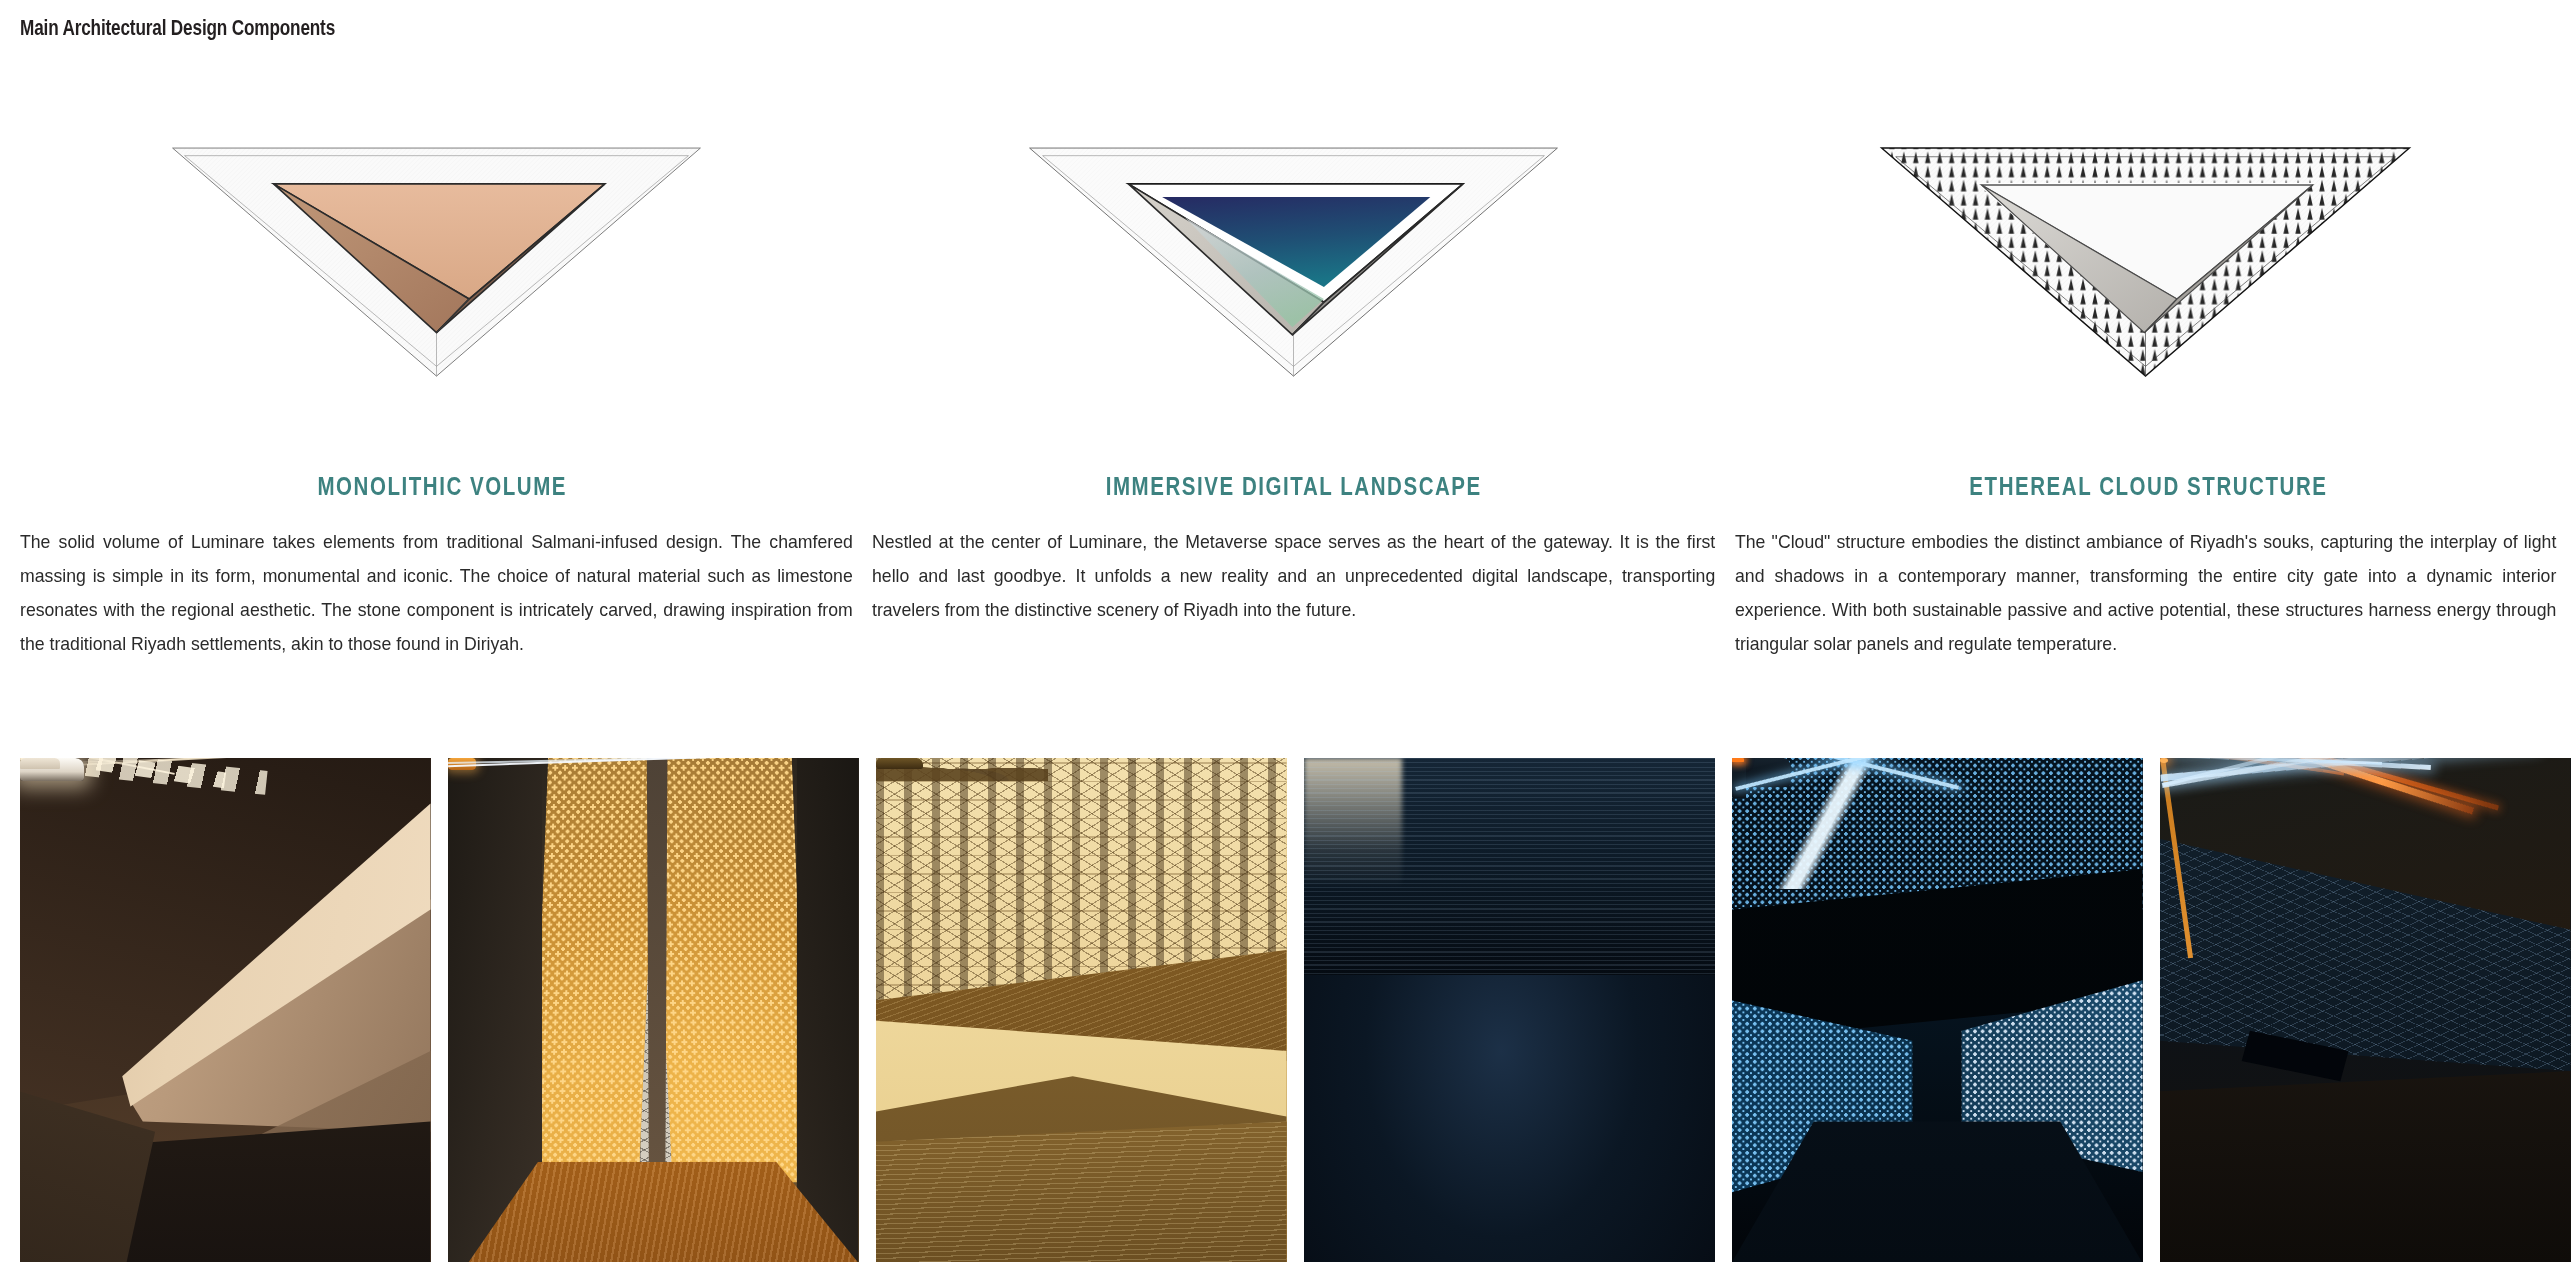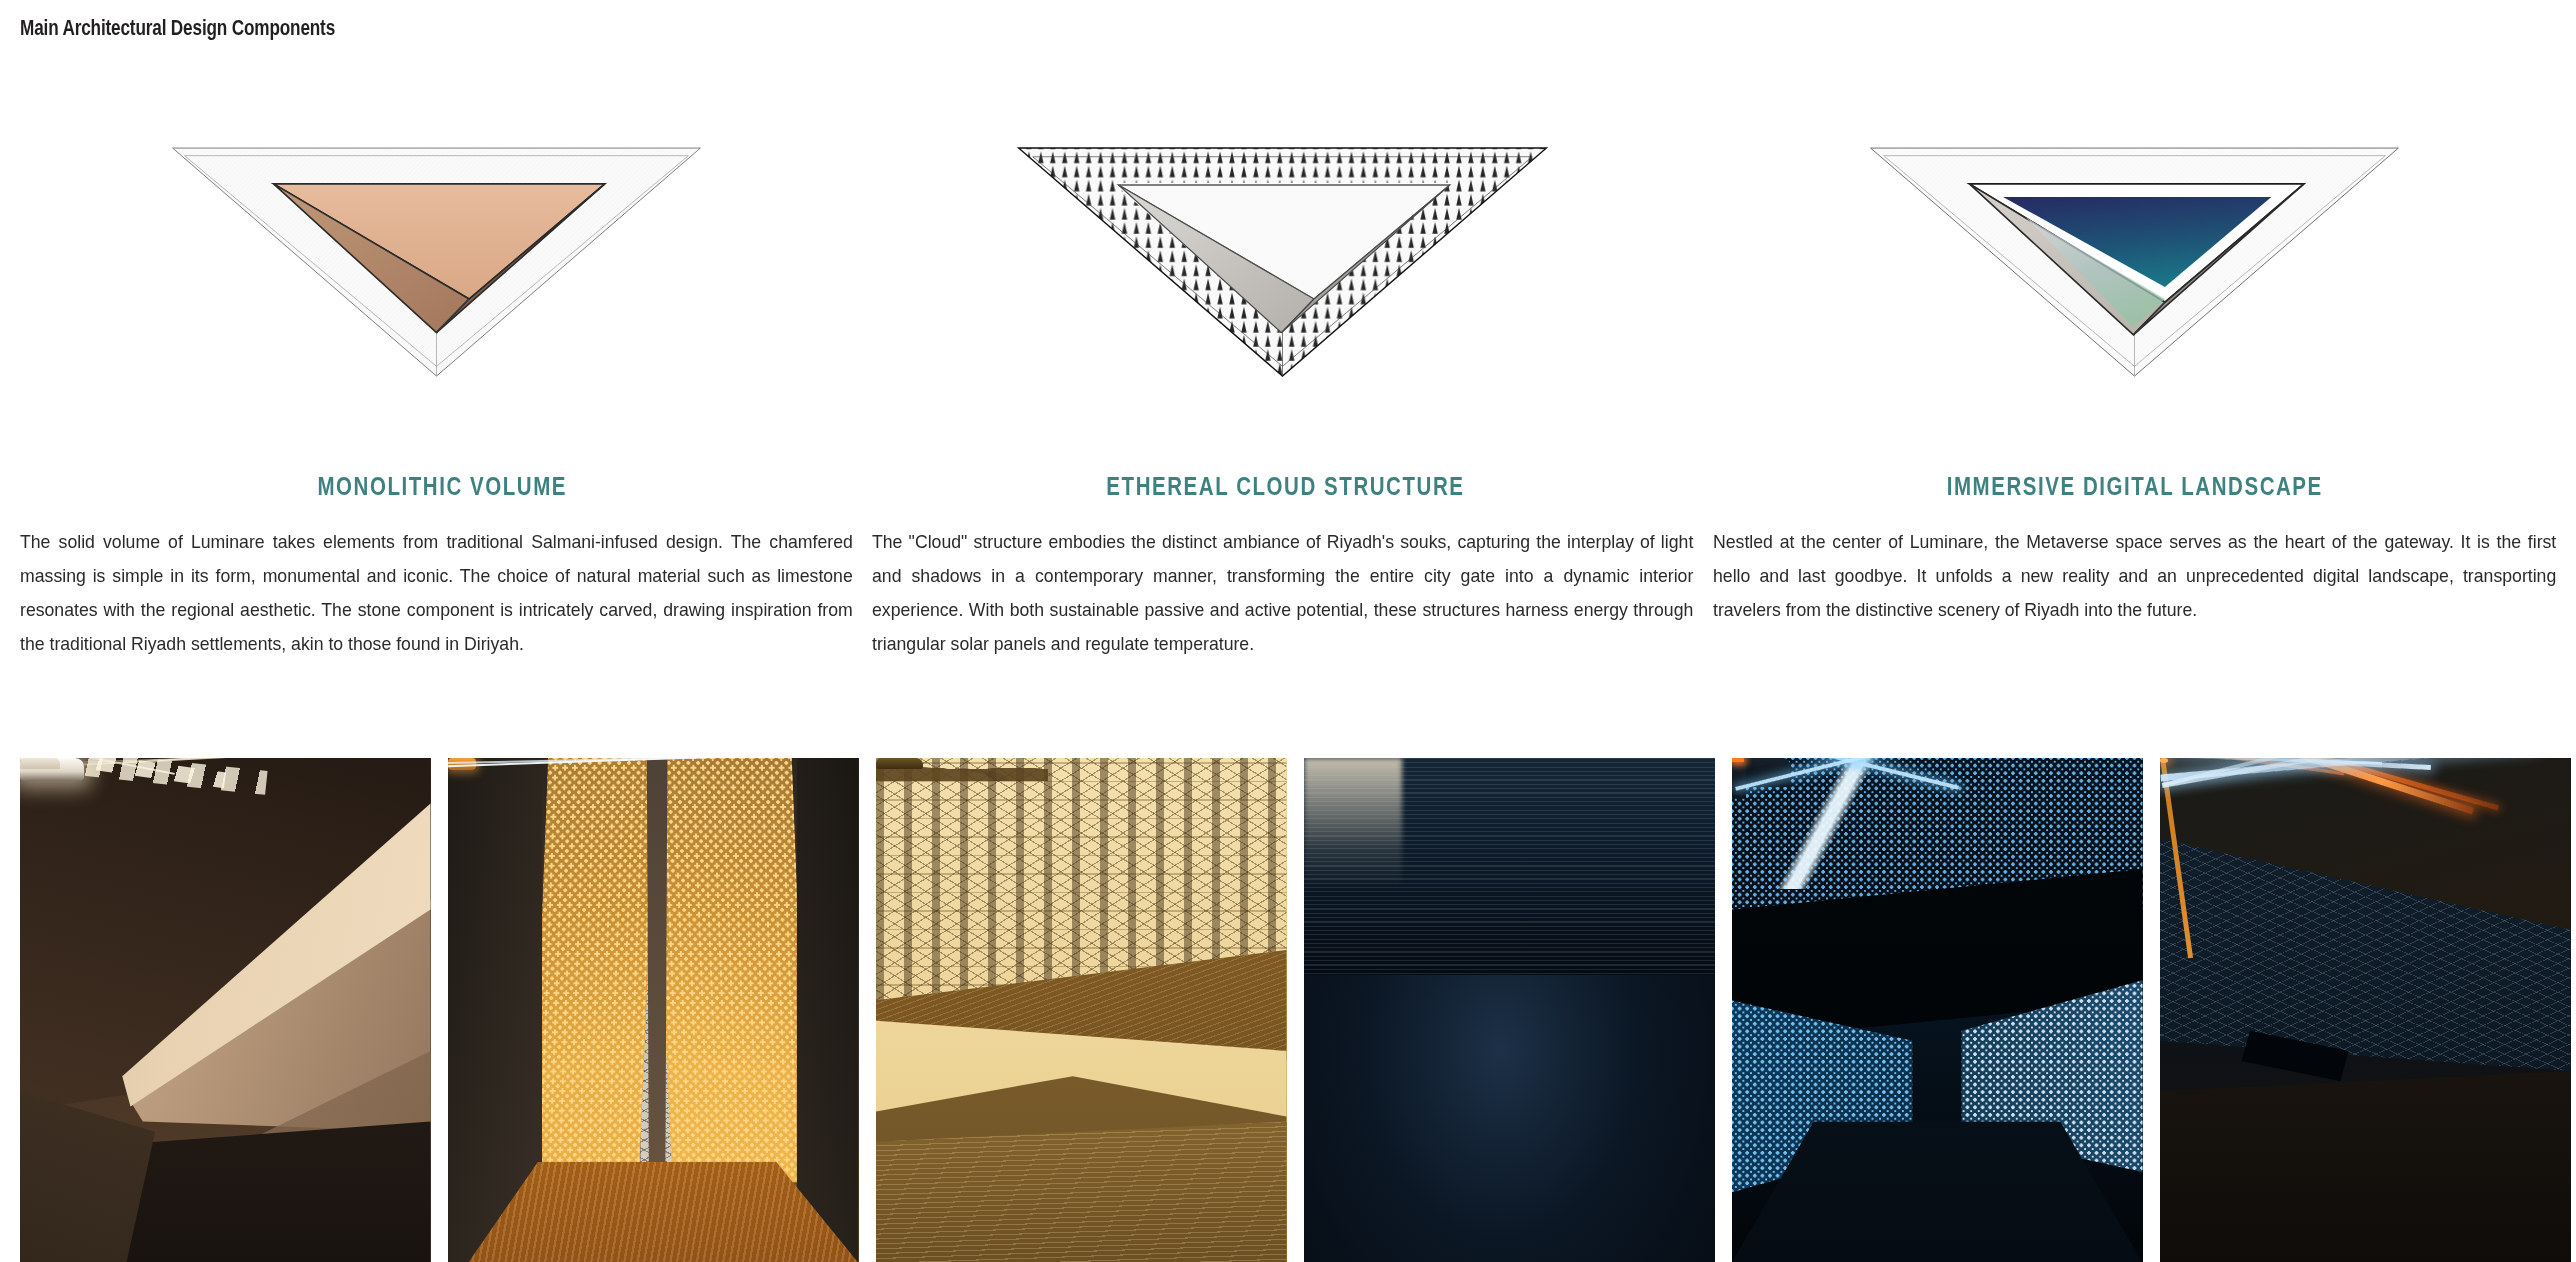--- a/index.html
+++ b/index.html
@@ -471,6 +471,52 @@
     </div>
     <div class="comp-heading">MONOLITHIC VOLUME</div>
     <div class="comp-body">The solid volume of Luminare takes elements from traditional Salmani-infused design. The chamfered massing is simple in its form, monumental and iconic. The choice of natural material such as limestone resonates with the regional aesthetic. The stone component is intricately carved, drawing inspiration from the traditional Riyadh settlements, akin to those found in Diriyah.</div>
+  </div>
+
+  <div class="col col-3">
+    <div class="diagram-wrap">
+      <svg width="543" height="250" viewBox="0 0 1000 460">
+        <defs>
+          <pattern id="hatch3" width="6" height="6" patternUnits="userSpaceOnUse" patternTransform="rotate(45)">
+            <line x1="0" y1="0" x2="0" y2="6" stroke="#cfcfcf" stroke-width="1"></line>
+          </pattern>
+          <linearGradient id="screenGrad" x1="0" y1="0" x2="0.25" y2="1">
+            <stop offset="0%" stop-color="#262a63"></stop>
+            <stop offset="55%" stop-color="#1f4f74"></stop>
+            <stop offset="100%" stop-color="#1a7386"></stop>
+          </linearGradient>
+          <linearGradient id="metaLeft" x1="0" y1="0" x2="1" y2="1">
+            <stop offset="0%" stop-color="#d7d3cc"></stop>
+              <stop offset="100%" stop-color="#b6b2ab"></stop>
+          </linearGradient>
+          <linearGradient id="metaRight" x1="0" y1="0" x2="1" y2="1">
+            <stop offset="0%" stop-color="#a9a6a2"></stop>
+              <stop offset="100%" stop-color="#817e7b"></stop>
+          </linearGradient>
+          <linearGradient id="metaInnerFace" x1="0.2" y1="0" x2="0.6" y2="1">
+            <stop offset="0%" stop-color="#cfd6d8"></stop>
+            <stop offset="55%" stop-color="#a9c4c0"></stop>
+            <stop offset="100%" stop-color="#93c5a5"></stop>
+          </linearGradient>
+        </defs>
+        <polygon points="14,22 986,22 500,442" fill="url(#hatch3)" opacity="0.5"></polygon>
+        <polygon points="14,22 986,22 500,442" fill="#f7f7f7" opacity="0.5"></polygon>
+        <polygon points="14,22 986,22 500,442" fill="none" stroke="#5e5e5e" stroke-width="1.6"></polygon>
+        <polygon points="38,36 962,36 500,424" fill="none" stroke="#8a8a8a" stroke-width="1.1"></polygon>
+        <line x1="500" y1="442" x2="500" y2="358" stroke="#8a8a8a" stroke-width="1.1"></line>
+
+        <polygon points="196,88 812,88 556,306" fill="#ffffff" stroke="#1c1c1c" stroke-width="3.2"></polygon>
+
+        <polygon points="258,112 752,112 556,278" fill="url(#screenGrad)"></polygon>
+
+        <polygon points="196,88 556,306 498,366" fill="url(#metaLeft)" stroke="#2a2a2a" stroke-width="3"></polygon>
+        <polygon points="556,306 812,88 498,366" fill="url(#metaRight)" stroke="#2a2a2a" stroke-width="3"></polygon>
+        <polygon points="300,150 556,300 498,352" fill="url(#metaInnerFace)" opacity="0.75"></polygon>
+        <line x1="556" y1="306" x2="498" y2="366" stroke="#3a3a3a" stroke-width="2"></line>
+      </svg>
+    </div>
+    <div class="comp-heading">IMMERSIVE DIGITAL LANDSCAPE</div>
+    <div class="comp-body">Nestled at the center of Luminare, the Metaverse space serves as the heart of the gateway. It is the first hello and last goodbye. It unfolds a new reality and an unprecedented digital landscape, transporting travelers from the distinctive scenery of Riyadh into the future.</div>
   </div>
 
   <div class="col col-2">
@@ -513,52 +559,6 @@
     </div>
     <div class="comp-heading">ETHEREAL CLOUD STRUCTURE</div>
     <div class="comp-body">The "Cloud" structure embodies the distinct ambiance of Riyadh's souks, capturing the interplay of light and shadows in a contemporary manner, transforming the entire city gate into a dynamic interior experience. With both sustainable passive and active potential, these structures harness energy through triangular solar panels and regulate temperature.</div>
-  </div>
-
-  <div class="col col-3">
-    <div class="diagram-wrap">
-      <svg width="543" height="250" viewBox="0 0 1000 460">
-        <defs>
-          <pattern id="hatch3" width="6" height="6" patternUnits="userSpaceOnUse" patternTransform="rotate(45)">
-            <line x1="0" y1="0" x2="0" y2="6" stroke="#cfcfcf" stroke-width="1"></line>
-          </pattern>
-          <linearGradient id="screenGrad" x1="0" y1="0" x2="0.25" y2="1">
-            <stop offset="0%" stop-color="#262a63"></stop>
-            <stop offset="55%" stop-color="#1f4f74"></stop>
-            <stop offset="100%" stop-color="#1a7386"></stop>
-          </linearGradient>
-          <linearGradient id="metaLeft" x1="0" y1="0" x2="1" y2="1">
-            <stop offset="0%" stop-color="#d7d3cc"></stop>
-              <stop offset="100%" stop-color="#b6b2ab"></stop>
-          </linearGradient>
-          <linearGradient id="metaRight" x1="0" y1="0" x2="1" y2="1">
-            <stop offset="0%" stop-color="#a9a6a2"></stop>
-              <stop offset="100%" stop-color="#817e7b"></stop>
-          </linearGradient>
-          <linearGradient id="metaInnerFace" x1="0.2" y1="0" x2="0.6" y2="1">
-            <stop offset="0%" stop-color="#cfd6d8"></stop>
-            <stop offset="55%" stop-color="#a9c4c0"></stop>
-            <stop offset="100%" stop-color="#93c5a5"></stop>
-          </linearGradient>
-        </defs>
-        <polygon points="14,22 986,22 500,442" fill="url(#hatch3)" opacity="0.5"></polygon>
-        <polygon points="14,22 986,22 500,442" fill="#f7f7f7" opacity="0.5"></polygon>
-        <polygon points="14,22 986,22 500,442" fill="none" stroke="#5e5e5e" stroke-width="1.6"></polygon>
-        <polygon points="38,36 962,36 500,424" fill="none" stroke="#8a8a8a" stroke-width="1.1"></polygon>
-        <line x1="500" y1="442" x2="500" y2="358" stroke="#8a8a8a" stroke-width="1.1"></line>
-
-        <polygon points="196,88 812,88 556,306" fill="#ffffff" stroke="#1c1c1c" stroke-width="3.2"></polygon>
-
-        <polygon points="258,112 752,112 556,278" fill="url(#screenGrad)"></polygon>
-
-        <polygon points="196,88 556,306 498,366" fill="url(#metaLeft)" stroke="#2a2a2a" stroke-width="3"></polygon>
-        <polygon points="556,306 812,88 498,366" fill="url(#metaRight)" stroke="#2a2a2a" stroke-width="3"></polygon>
-        <polygon points="300,150 556,300 498,352" fill="url(#metaInnerFace)" opacity="0.75"></polygon>
-        <line x1="556" y1="306" x2="498" y2="366" stroke="#3a3a3a" stroke-width="2"></line>
-      </svg>
-    </div>
-    <div class="comp-heading">IMMERSIVE DIGITAL LANDSCAPE</div>
-    <div class="comp-body">Nestled at the center of Luminare, the Metaverse space serves as the heart of the gateway. It is the first hello and last goodbye. It unfolds a new reality and an unprecedented digital landscape, transporting travelers from the distinctive scenery of Riyadh into the future.</div>
   </div>
 </div>
 

